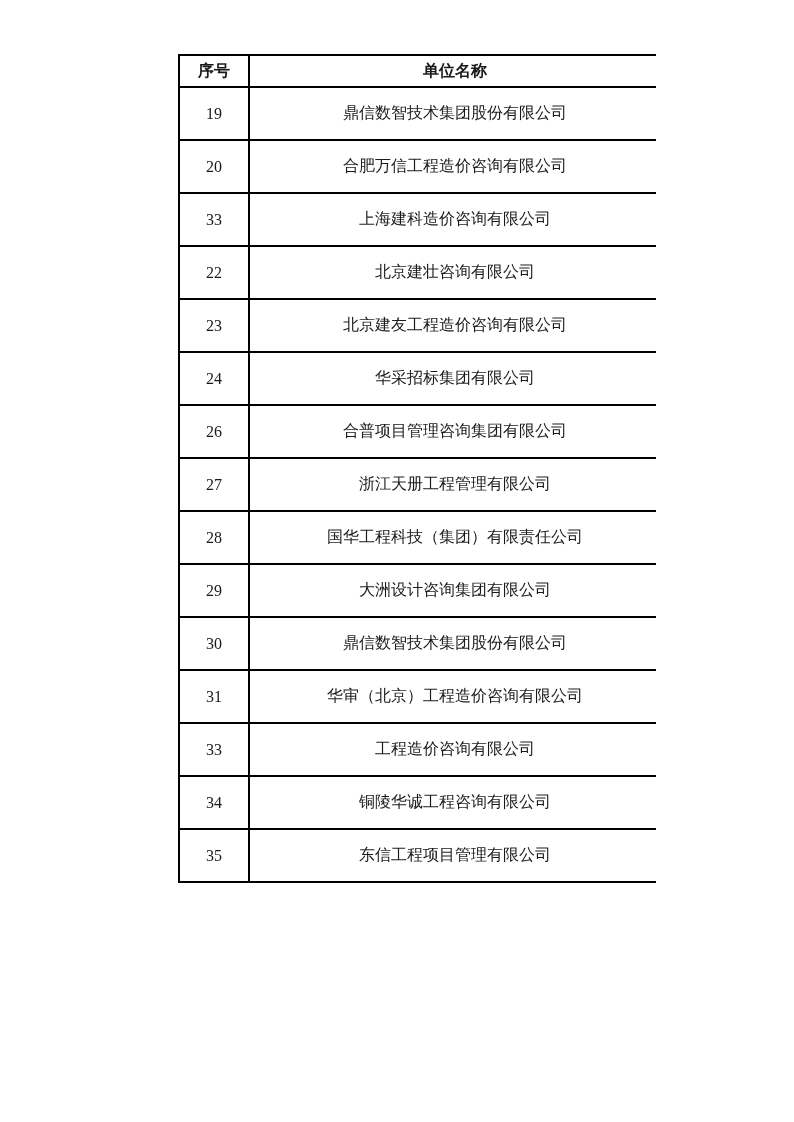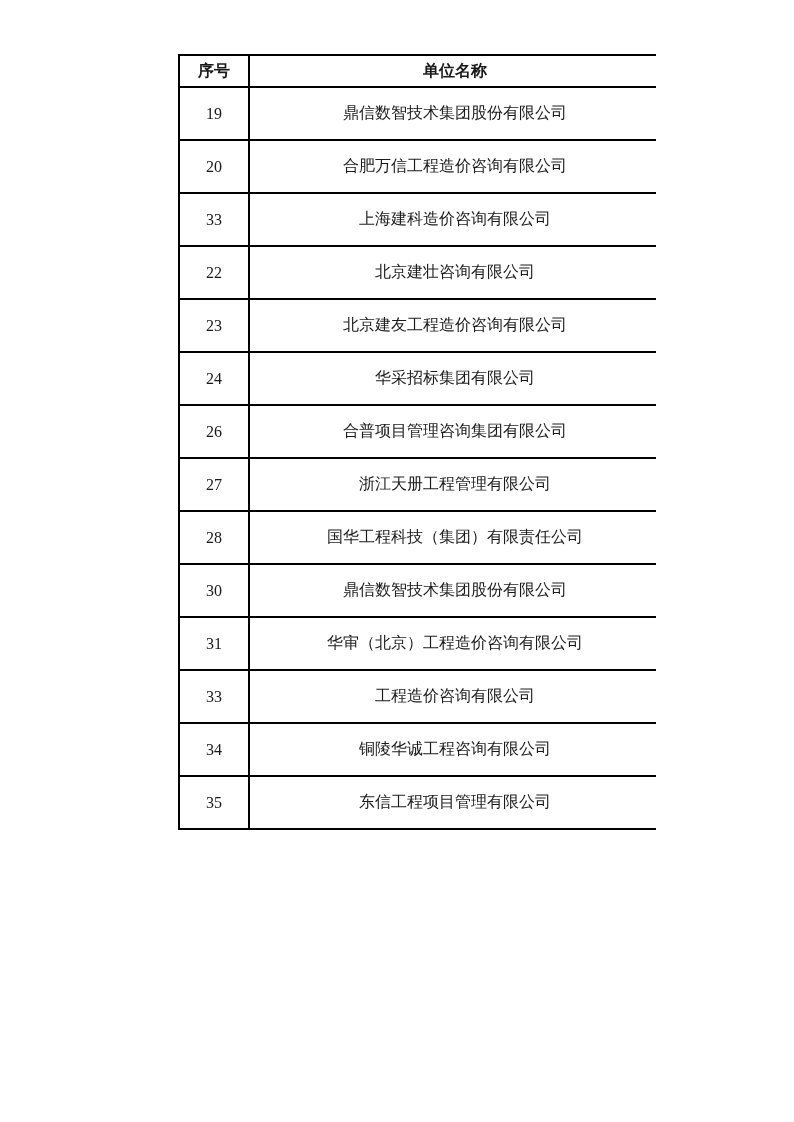--- a/index.html
+++ b/index.html
@@ -102,6 +102,10 @@
           <td>国华工程科技（集团）有限责任公司</td>
         </tr>
         <tr>
+          <td>29</td>
+          <td>大洲设计咨询集团有限公司</td>
+        </tr>
+        <tr>
           <td>30</td>
           <td>鼎信数智技术集团股份有限公司</td>
         </tr>

